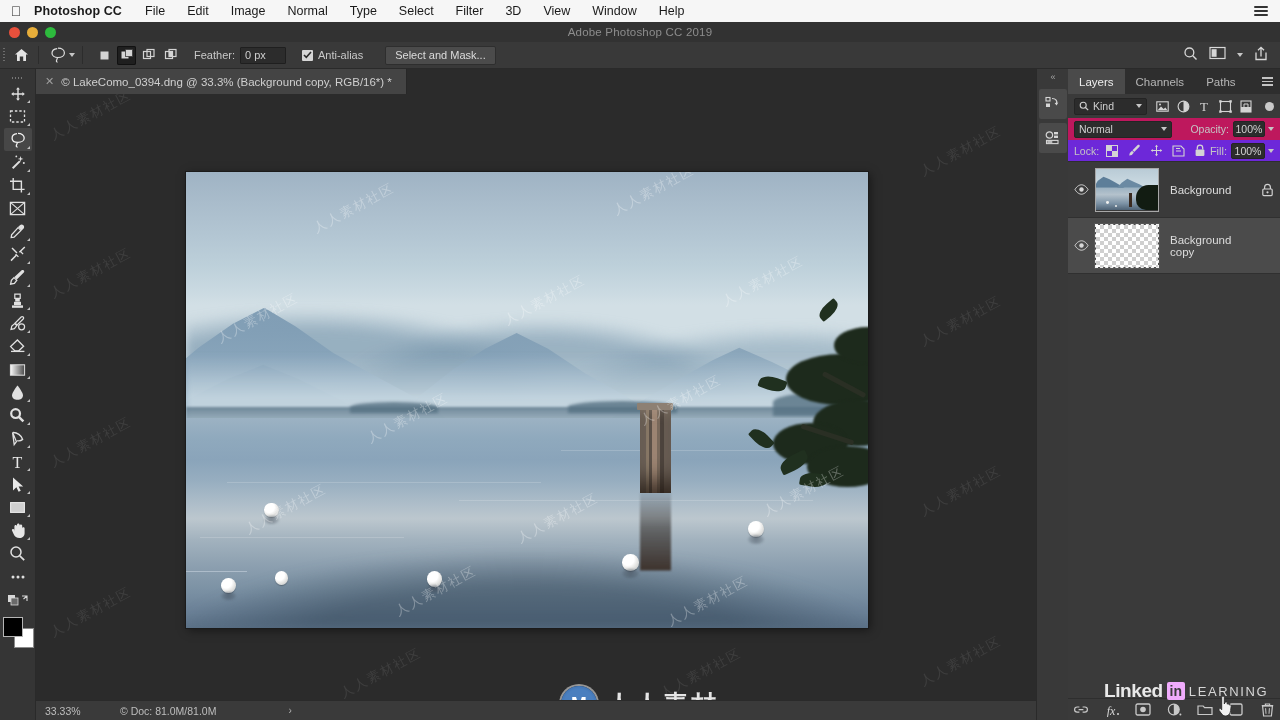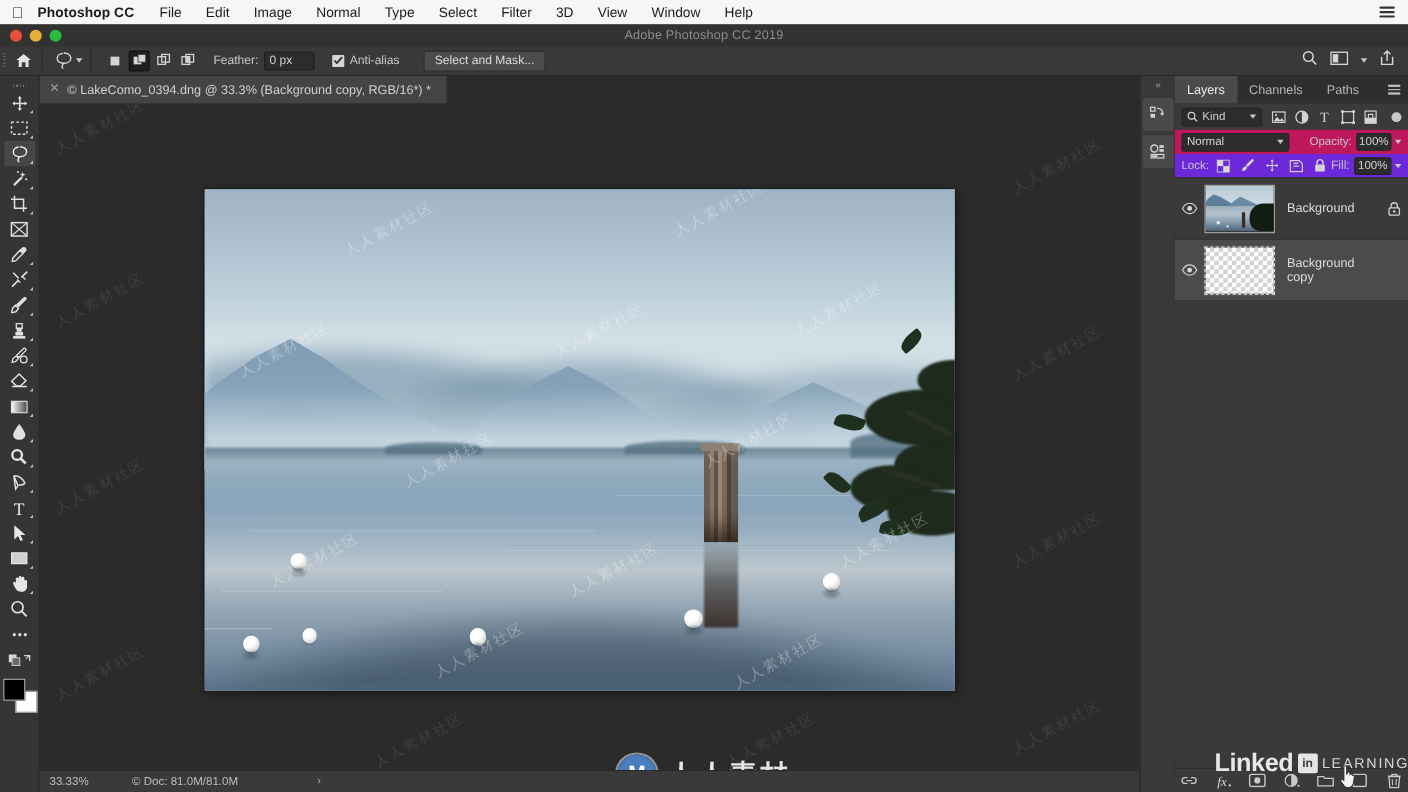--- a/index.html
+++ b/index.html
@@ -419,7 +419,7 @@
     position:absolute; left:1104px; top:680px; z-index:70; pointer-events:none;
     display:flex; align-items:center; gap:4px;
   }
-  .ll-linked { font-size:23px;font-weight:bold;color:#e8e8e8; letter-spacing:-.4px;}
+  .ll-linked { font-size:19px;font-weight:bold;color:#e8e8e8; letter-spacing:-.4px;}
   .ll-in {
     background:#e5e5e5; color:#3a3a3a; font-weight:bold; font-size:11px;
     width:18px;height:18px; display:flex;align-items:center;justify-content:center;

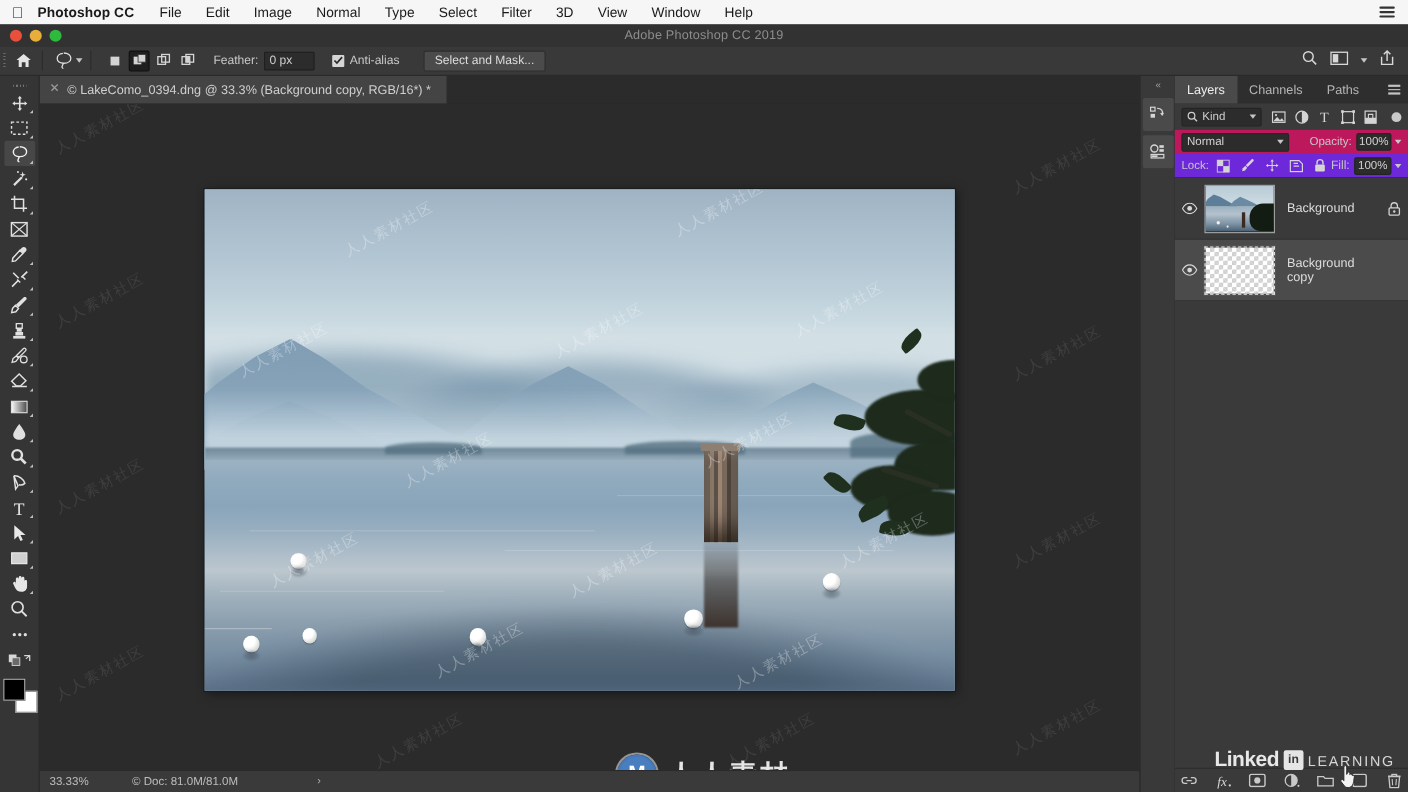--- a/index.html
+++ b/index.html
@@ -421,7 +421,7 @@
   }
   .ll-linked { font-size:19px;font-weight:bold;color:#e8e8e8; letter-spacing:-.4px;}
   .ll-in {
-    background:#e5e5e5; color:#3a3a3a; font-weight:bold; font-size:11px;
+    background:#f0abfc; color:#3a3a3a; font-weight:bold; font-size:14px;
     width:18px;height:18px; display:flex;align-items:center;justify-content:center;
     border-radius:2px;
   }

